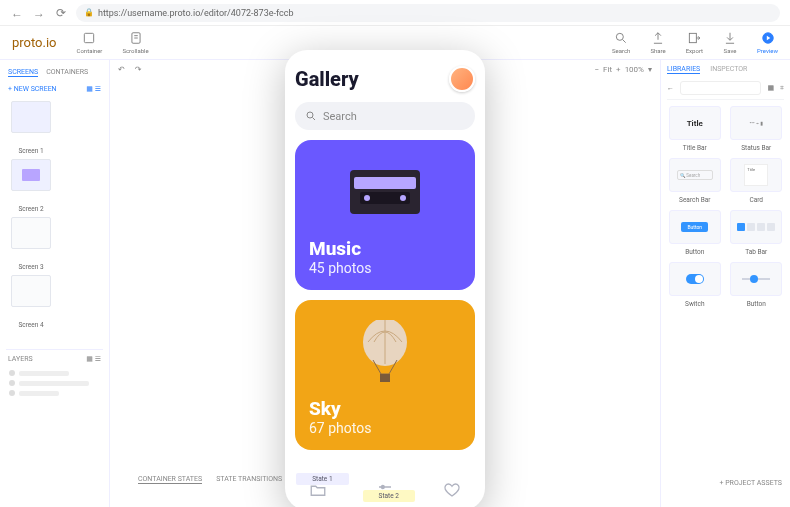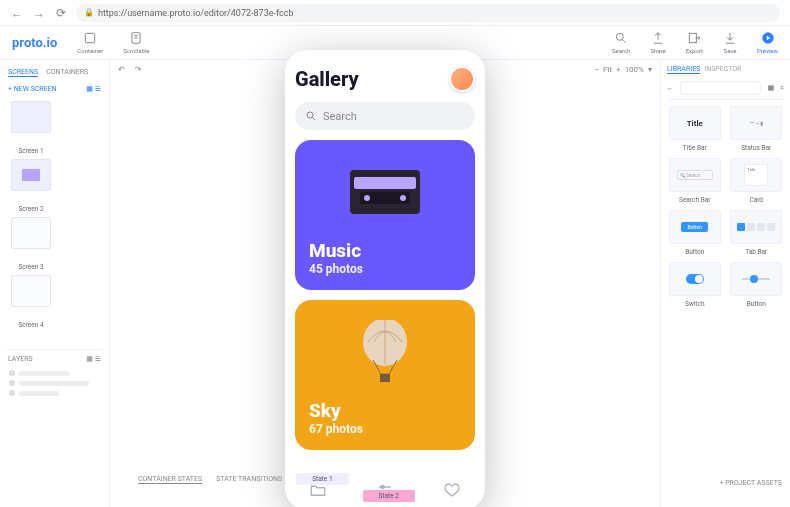--- a/index.html
+++ b/index.html
@@ -13,7 +13,7 @@
 
   
   .app-header { height: 34px; display:flex; align-items:center; padding: 0 12px; border-bottom:1px solid #eef; gap:20px;}
-  .logo { font-weight:700; font-size:13px; color:#3b82f6; }
+  .logo { font-weight:400; font-size:13px; color:#a16207; }
   .hdr-ic { display:flex; flex-direction:column; align-items:center; font-size:6px; color:#777; gap:2px; cursor:pointer;}
   .hdr-ic svg { width:14px; height:14px; stroke:#777; fill:none; stroke-width:1.5;}
 

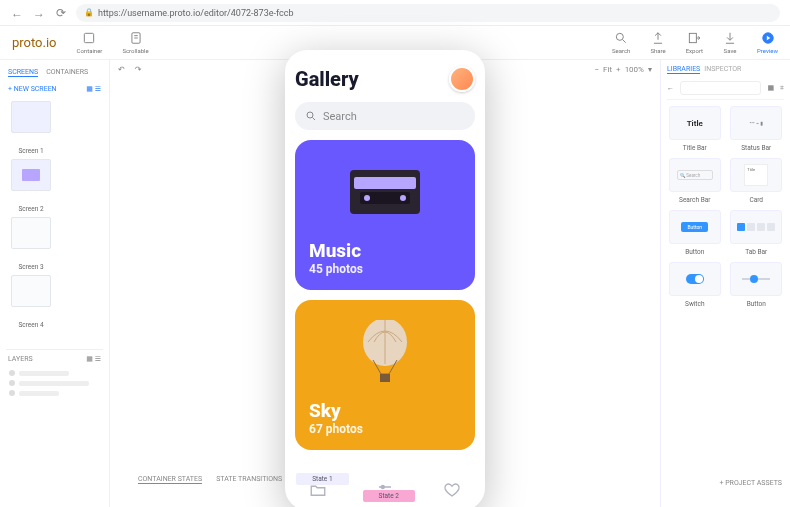--- a/index.html
+++ b/index.html
@@ -68,7 +68,7 @@
 
   
   .right-panel { width:130px; border-left:1px solid #eef; padding:2px 6px; font-size:7px; color:#666;}
-  .rp-tabs{display:flex;gap:4px;font-size:7px;color:#aaa;padding:3px 0;}
+  .rp-tabs{display:flex;gap:10px;font-size:7px;color:#aaa;padding:3px 0;}
   .rp-tab.active{color:#2b7fff;border-bottom:1px solid #2b7fff;}
   .rp-toolbar{display:flex;gap:6px;align-items:center;padding:4px 0;border-bottom:1px solid #f2f3f6;}
   .rp-search{height:14px;border:1px solid #eee;border-radius:3px;flex:1;}

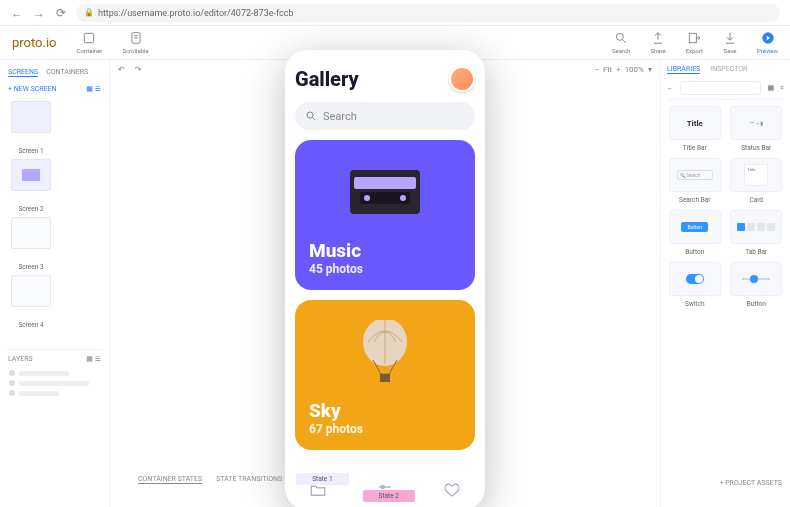--- a/index.html
+++ b/index.html
@@ -54,7 +54,7 @@
   .balloon { position:absolute; top:20px; left:50%; transform:translateX(-50%);}
   .balloon svg{width:54px;height:68px;}
   .card-title { font-size:19px; font-weight:800;}
-  .card-sub { font-size:12px; opacity:.9;font-weight:bold;}
+  .card-sub { font-size:14px; opacity:.9;}
   .dev-nav { position:absolute; bottom:0; left:0; right:0; height:40px; display:flex; justify-content:space-around; align-items:center;}
   .dev-nav svg{width:18px;height:18px;stroke:#b0b3c0;fill:none;stroke-width:1.8;}
 

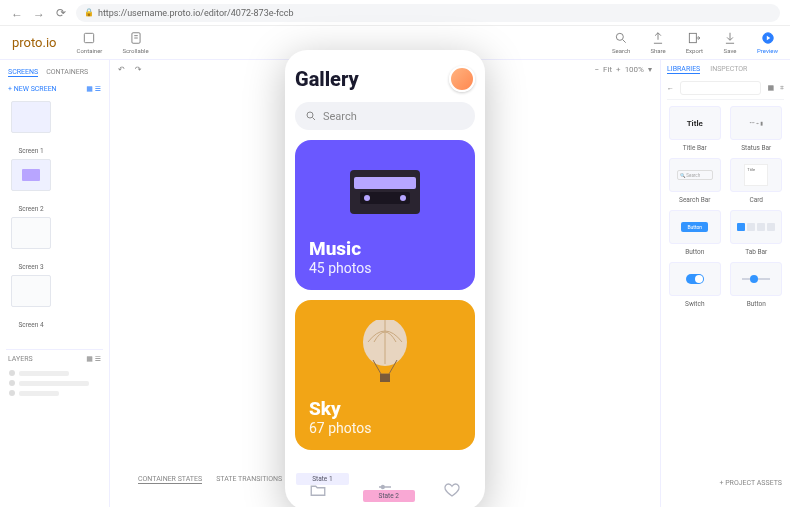--- a/index.html
+++ b/index.html
@@ -62,7 +62,7 @@
   .states-bar { position:absolute; bottom:20px; left:130px; right:0; height:16px; font-size:7px; color:#888; display:flex; align-items:center; gap:14px; padding:0 8px;}
   .states-tab{border-bottom:1px solid #888;}
   .state-pill{background:#eef;padding:2px 16px;font-size:6.5px;border-radius:2px;color:#556;}
-  .state-pill.alt{background:#f9a8d4;margin-top:34px;}
+  .state-pill.alt{background:#fef9c3;margin-top:34px;}
 
   .proj-assets{position:absolute;bottom:20px;right:8px;font-size:7px;color:#888;}
 

